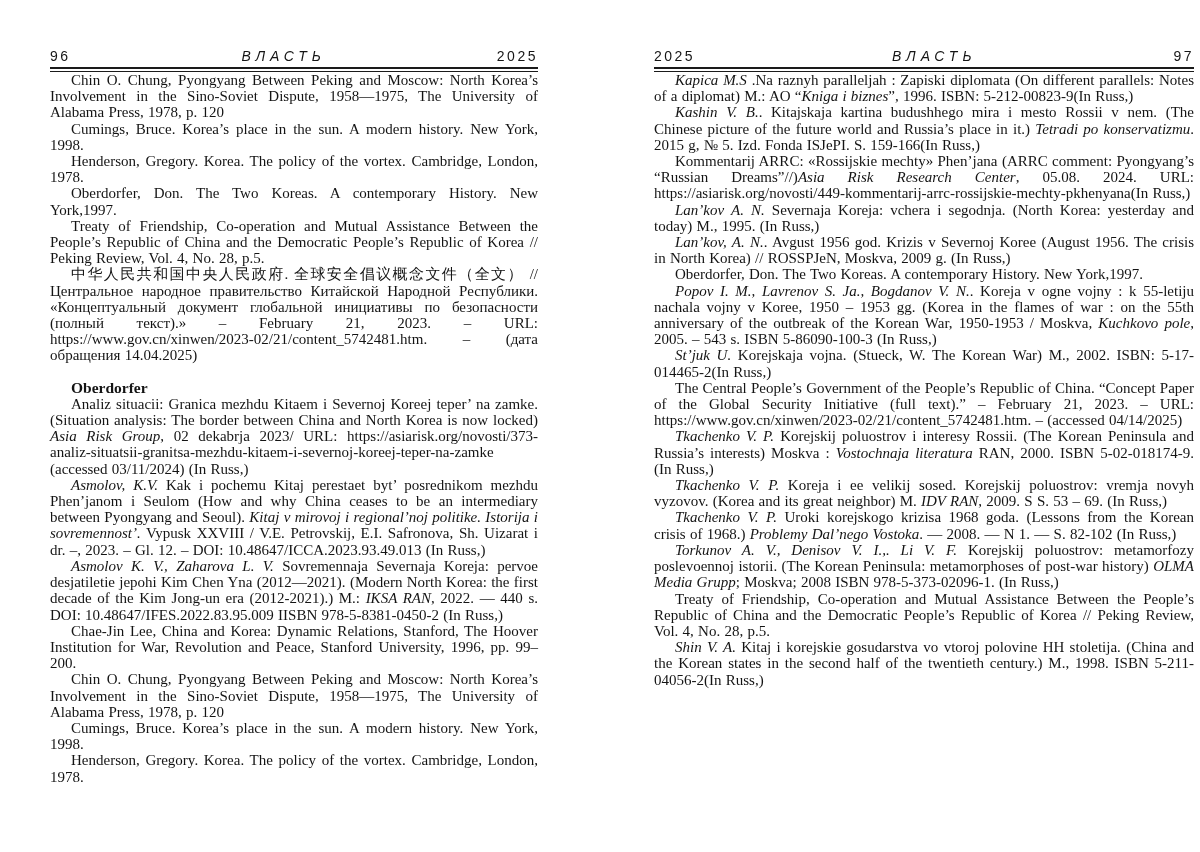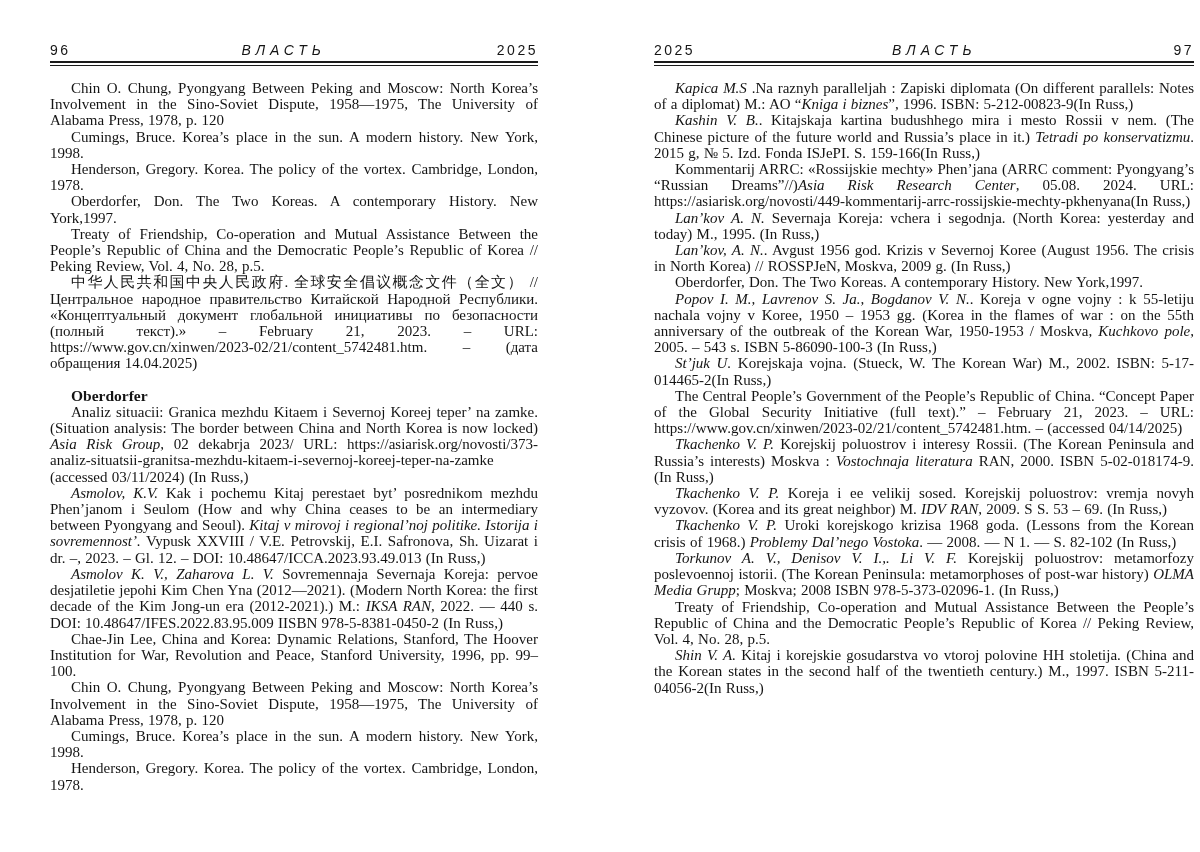--- a/index.html
+++ b/index.html
@@ -11,7 +11,7 @@
     font-family: "Liberation Serif", serif;
     color: #141414;
   }
-  .page { position: absolute; top: 42px; }
+  .page { position: absolute; top: 48px; }
   #left-page  { left: 50px;  width: 488px; }
   #right-page { left: 654px; width: 540px; }
 

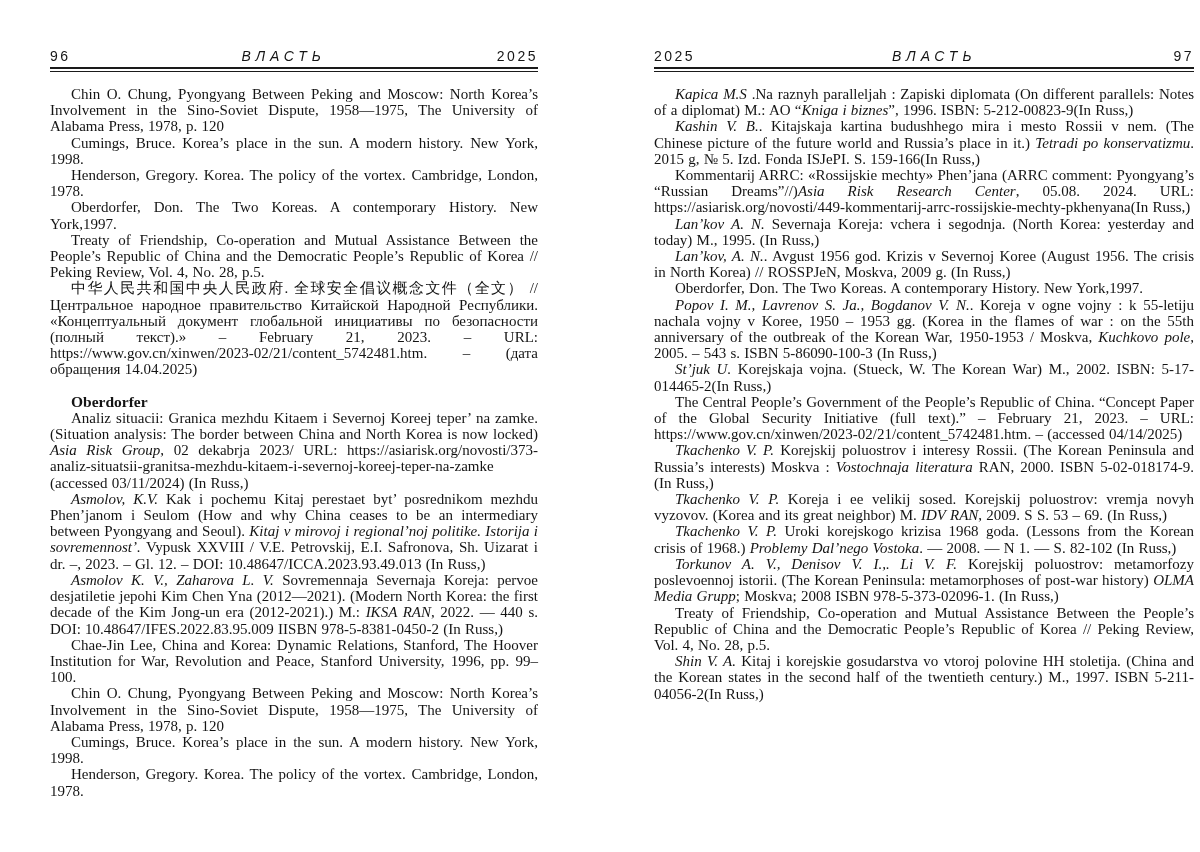--- a/index.html
+++ b/index.html
@@ -34,7 +34,7 @@
     border-bottom: 1px solid #1a1a1a;
   }
 
-  .page-body { margin-top: 14px; }
+  .page-body { }
 
   p.ref {
     margin: 0;

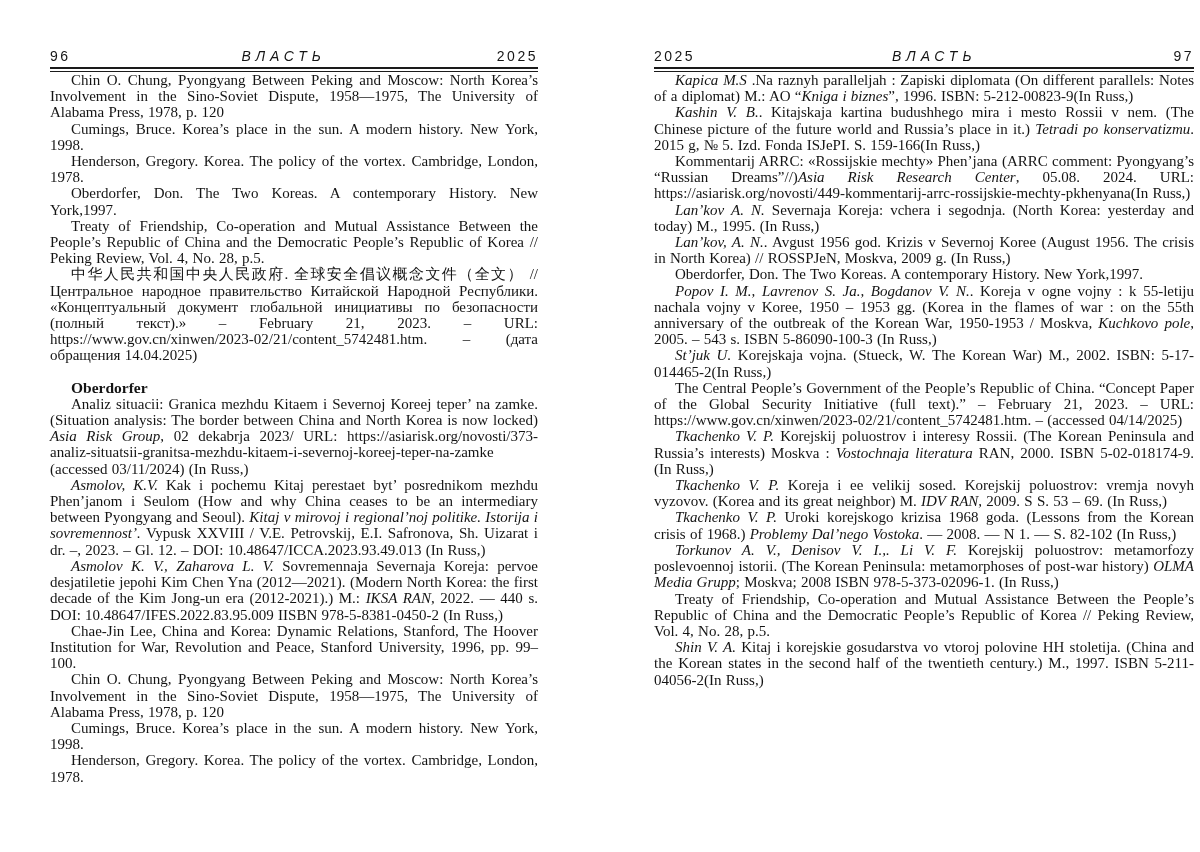--- a/index.html
+++ b/index.html
@@ -78,7 +78,7 @@
         <p class="ref"><span>Analiz situacii: Granica mezhdu Kitaem i Severnoj Koreej teper’ na zamke. (Situation analysis: The border between China and North Korea is now locked) </span><span class="it">Asia Risk Group</span><span>, 02 dekabrja 2023/ URL: https://asiarisk.org/novosti/373-analiz-situatsii-granitsa-mezhdu-kitaem-i-severnoj-koreej-teper-na-zamke (accessed 03/11/2024) (In Russ,)</span></p>
         <p class="ref"><span class="it">Asmolov, K.V.</span><span> Kak i pochemu Kitaj perestaet byt’ posrednikom mezhdu Phen’janom i Seulom (How and why China ceases to be an intermediary between Pyongyang and Seoul). </span><span class="it">Kitaj v mirovoj i regional’noj politike. Istorija i sovremennost’.</span><span> Vypusk XXVIII / V.E. Petrovskij, E.I. Safronova, Sh. Uizarat i dr. –, 2023. – Gl. 12. – DOI: 10.48647/ICCA.2023.93.49.013 (In Russ,)</span></p>
         <p class="ref"><span class="it">Asmolov K. V., Zaharova L. V.</span><span> Sovremennaja Severnaja Koreja: pervoe desjatiletie jepohi Kim Chen Yna (2012—2021). (Modern North Korea: the first decade of the Kim Jong-un era (2012-2021).) M.: </span><span class="it">IKSA RAN</span><span>, 2022. — 440 s. DOI: 10.48647/IFES.2022.83.95.009 IISBN 978-5-8381-0450-2 (In Russ,)</span></p>
-        <p class="ref"><span>Chae-Jin Lee, China and Korea: Dynamic Relations, Stanford, The Hoover Institution for War, Revolution and Peace, Stanford University, 1996, pp. 99–100.</span></p>
+        <p class="ref"><span>Chae-Jin Lee, China and Korea: Dynamic Relations, Stanford, The Hoover Institution for War, Revolution and Peace, Stanford University, 1996, pp. 99–200.</span></p>
         <p class="ref"><span>Chin O. Chung, Pyongyang Between Peking and Moscow: North Korea’s Involvement in the Sino-Soviet Dispute, 1958—1975, The University of Alabama Press, 1978, p. 120</span></p>
         <p class="ref"><span>Cumings, Bruce. Korea’s place in the sun. A modern history. New York, 1998.</span></p>
         <p class="ref"><span>Henderson, Gregory. Korea. The policy of the vortex. Cambridge, London, 1978.</span></p>

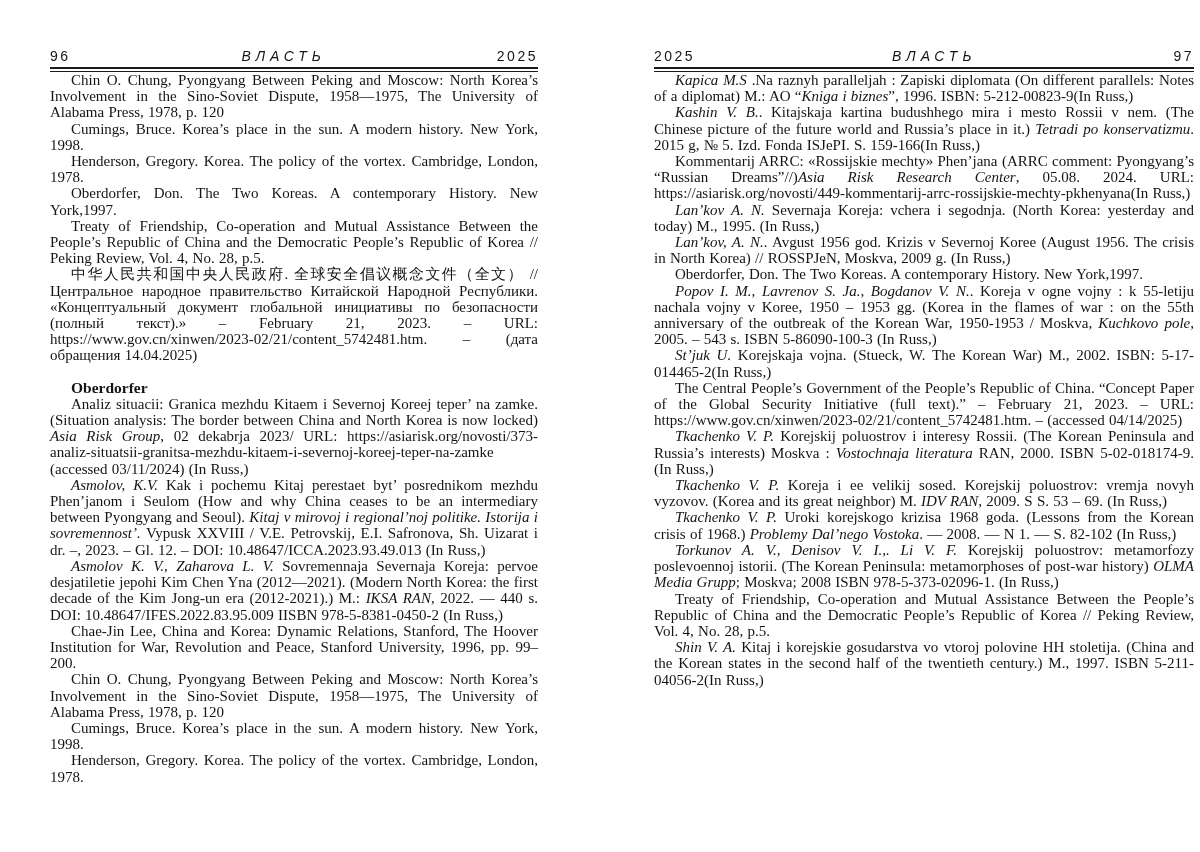--- a/index.html
+++ b/index.html
@@ -109,7 +109,7 @@
         <p class="ref"><span class="it">Tkachenko V. P.</span><span> Uroki korejskogo krizisa 1968 goda. (Lessons from the Korean crisis of 1968.) </span><span class="it">Problemy Dal’nego Vostoka</span><span>. — 2008. — N 1. — S. 82-102 (In Russ,)</span></p>
         <p class="ref"><span class="it">Torkunov A. V., Denisov V. I.,. Li V. F.</span><span> Korejskij poluostrov: metamorfozy poslevoennoj istorii. (The Korean Peninsula: metamorphoses of post-war history) </span><span class="it">OLMA Media Grupp</span><span>; Moskva; 2008 ISBN 978-5-373-02096-1. (In Russ,)</span></p>
         <p class="ref"><span>Treaty of Friendship, Co-operation and Mutual Assistance Between the People’s Republic of China and the Democratic People’s Republic of Korea // Peking Review, Vol. 4, No. 28, p.5.</span></p>
-        <p class="ref"><span class="it">Shin V. A.</span><span> Kitaj i korejskie gosudarstva vo vtoroj polovine HH stoletija. (China and the Korean states in the second half of the twentieth century.) M., 1997. ISBN 5-211-04056-2(In Russ,)</span></p>
+        <p class="ref"><span class="it">Shin V. A.</span><span> Kitaj i korejskie gosudarstva vo vtoroj polovine HH stoletija. (China and the Korean states in the second half of the twentieth century.) M., 1998. ISBN 5-211-04056-2(In Russ,)</span></p>
       </div>
   </div>
 </div>

